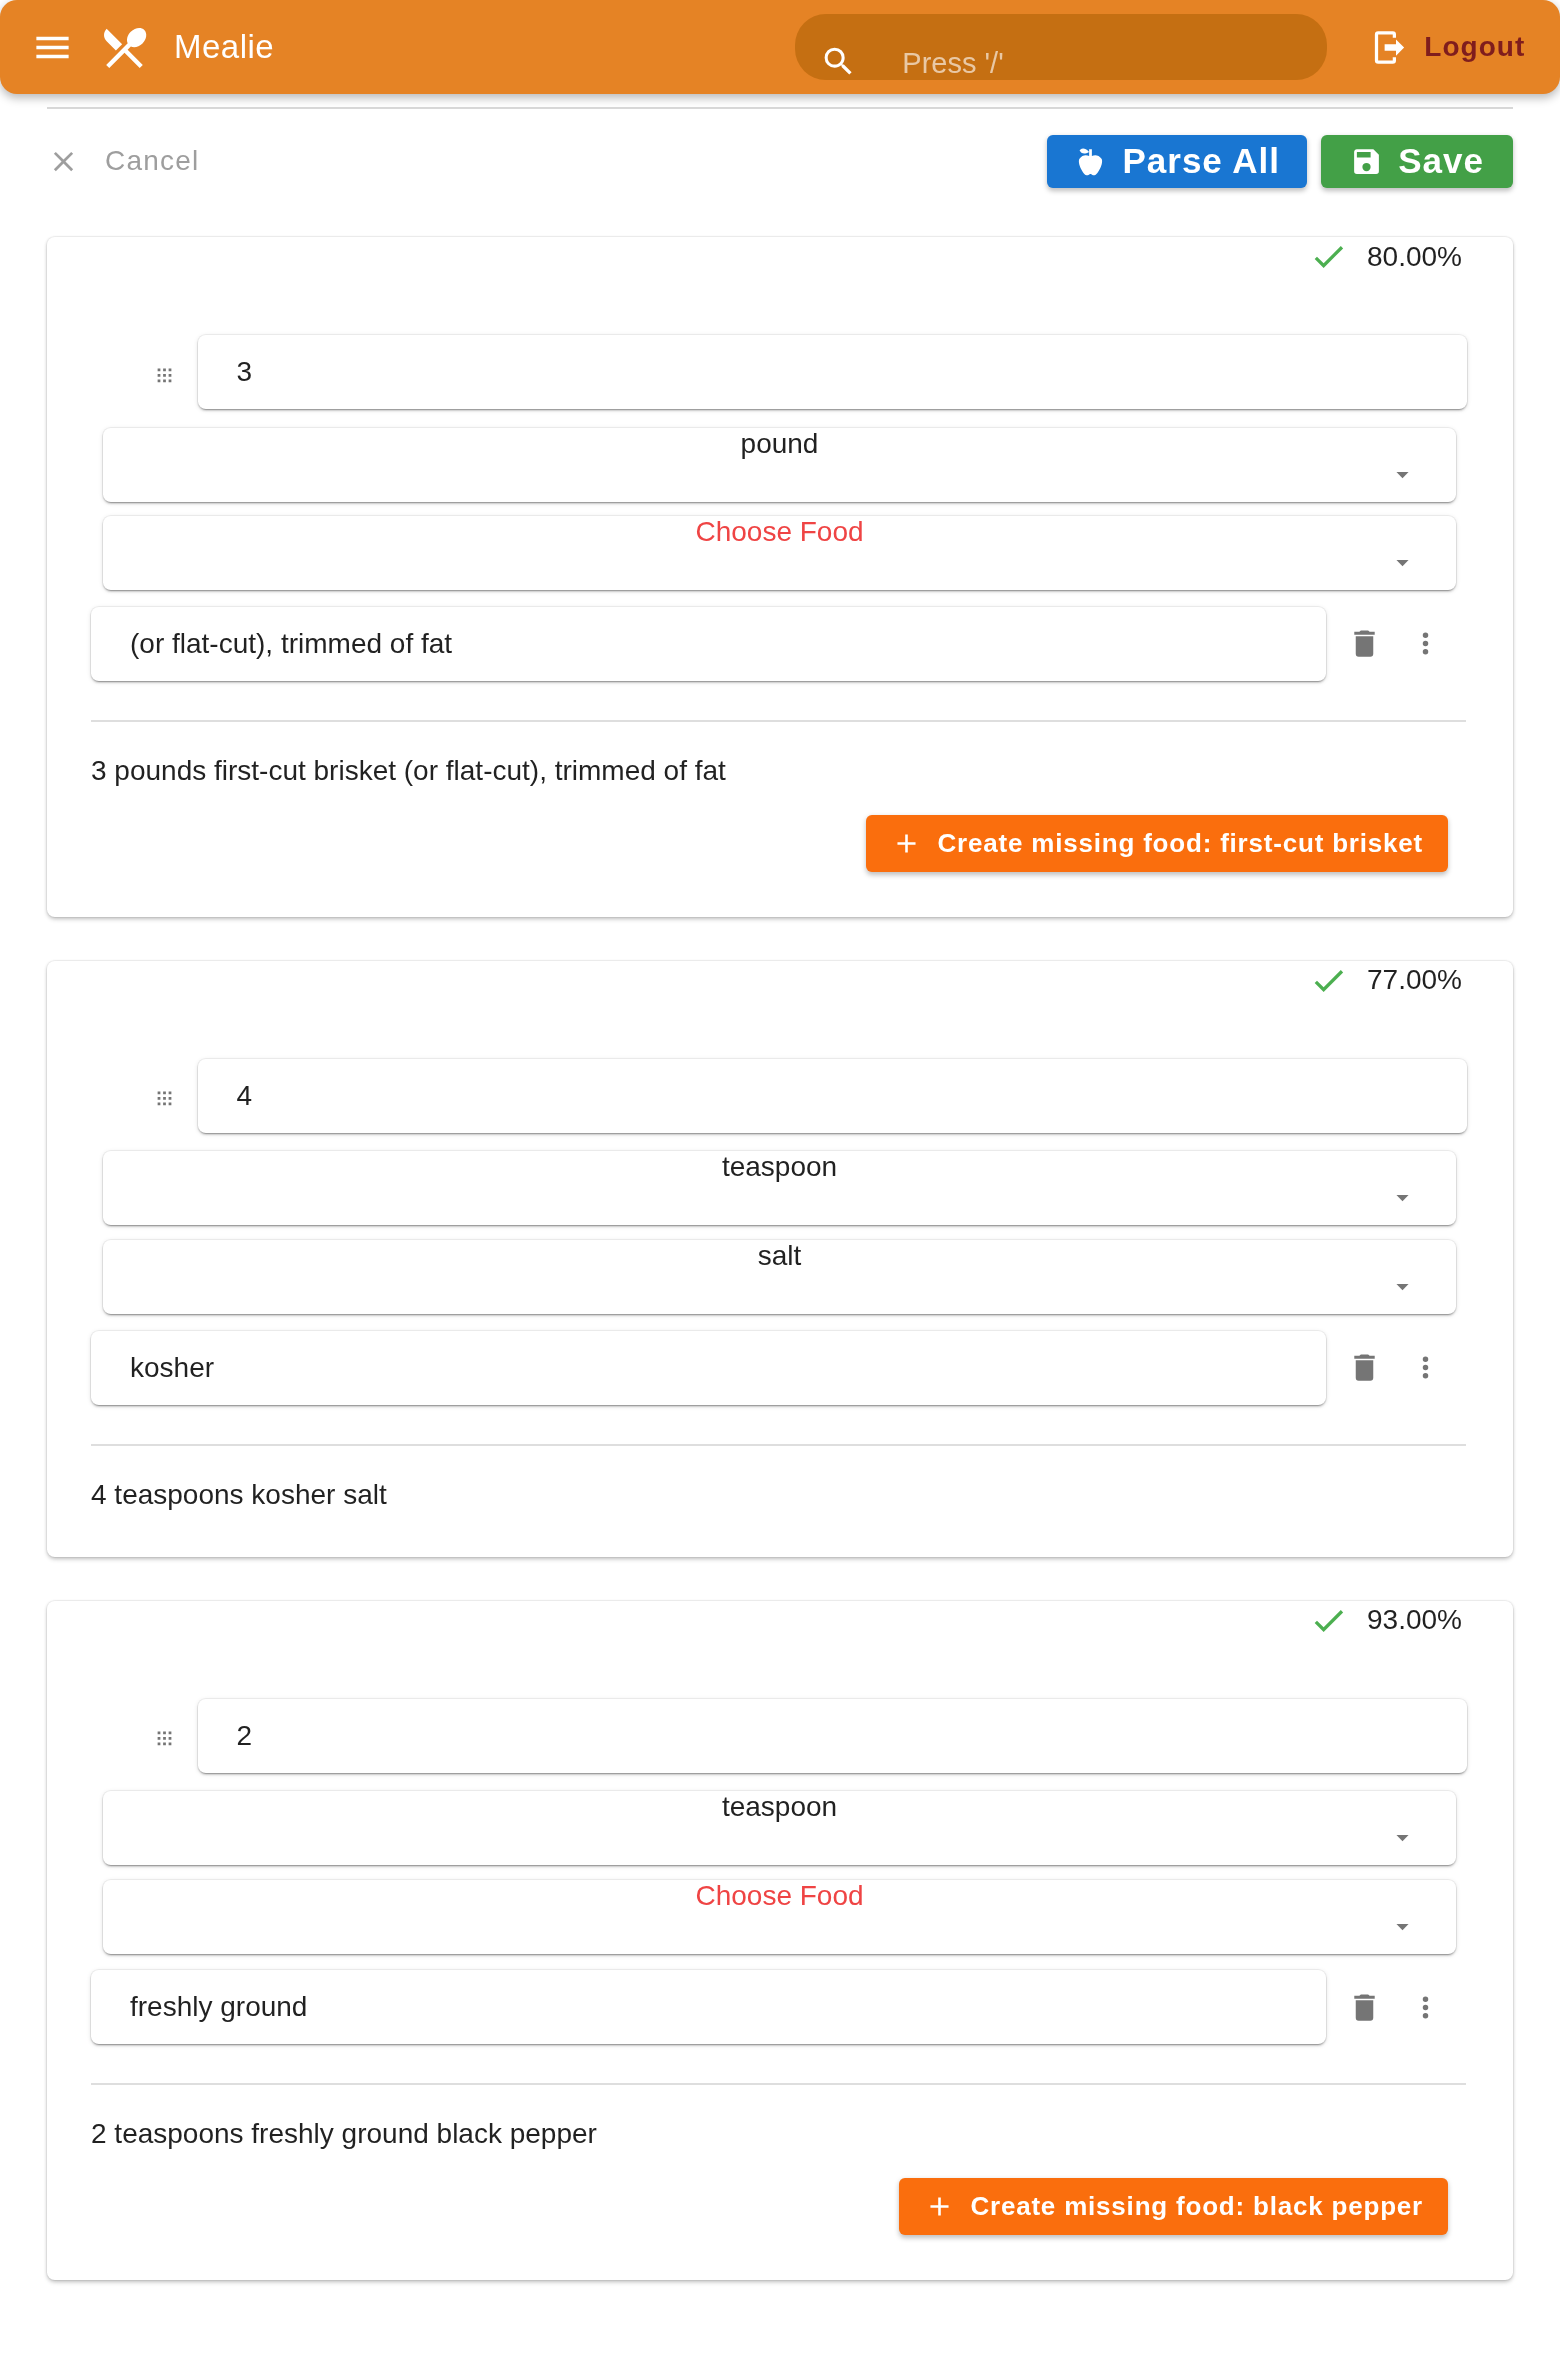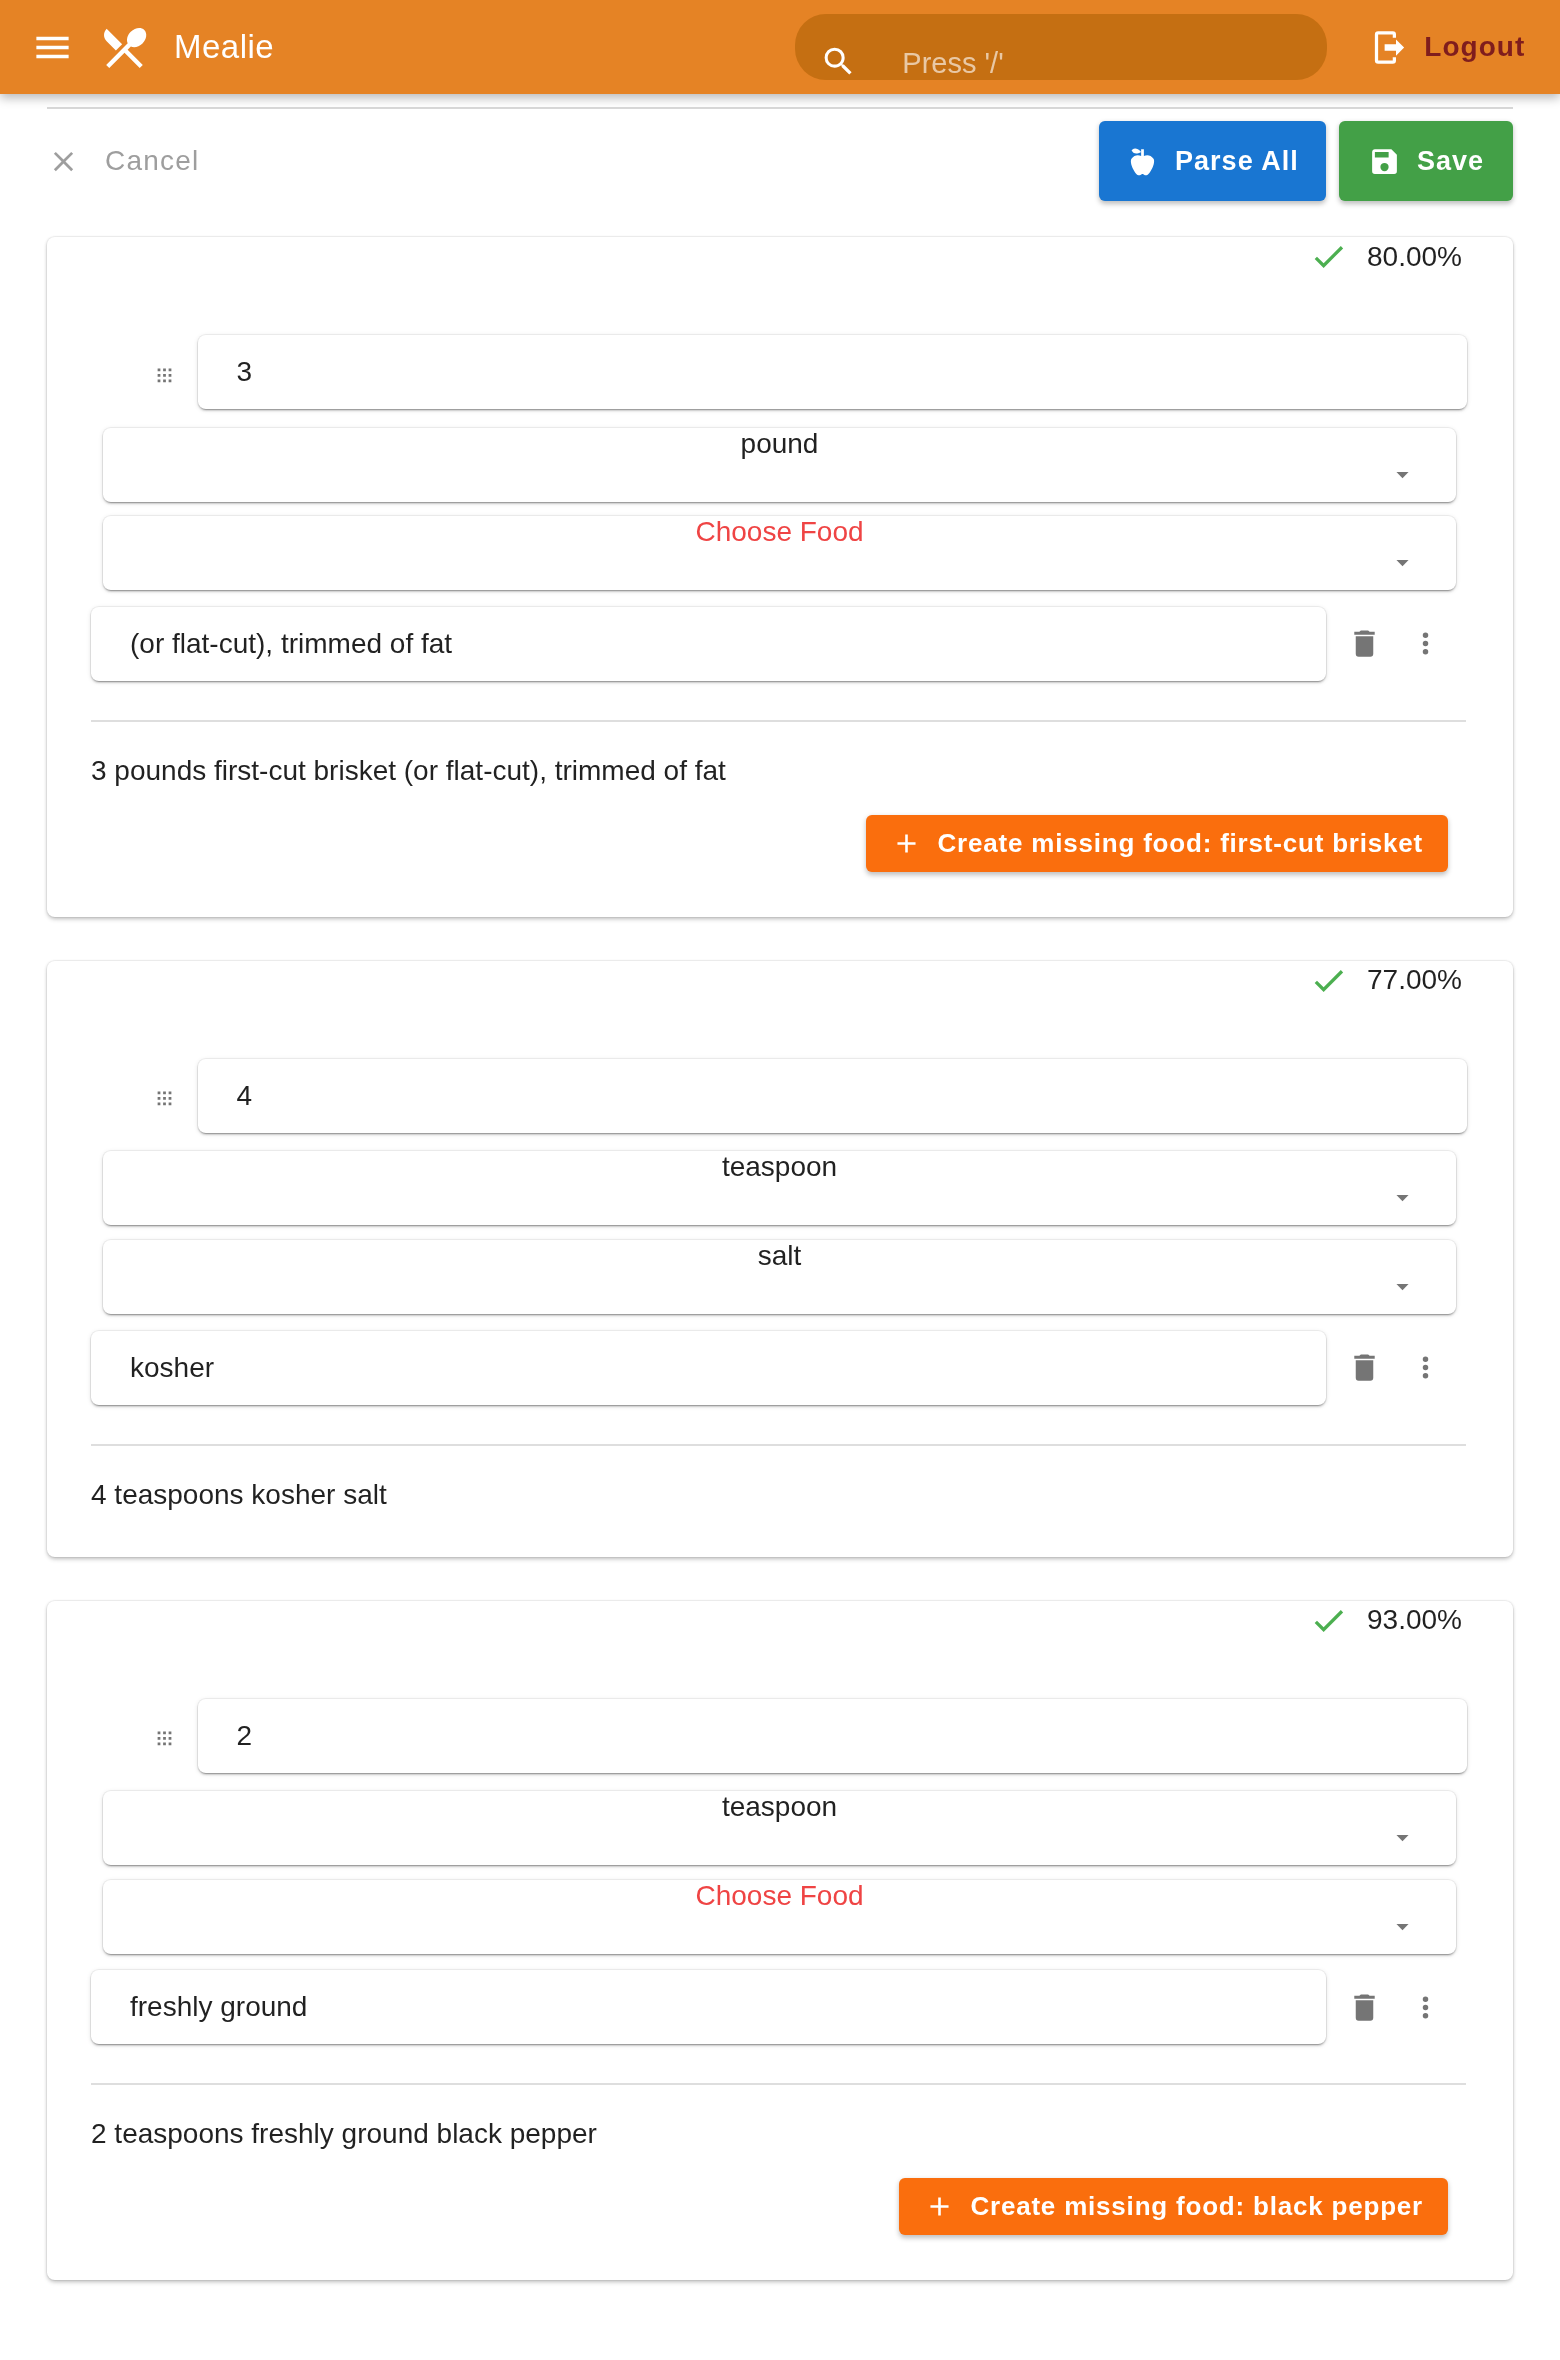--- a/index.html
+++ b/index.html
@@ -8,7 +8,7 @@
 
   
   .appbar { height:94px; background:#E58325; display:flex; align-items:center;
-    padding:0 25px; box-shadow:0 3.9px 9.8px rgba(0,0,0,0.28); position:relative; z-index:5; }
+    padding:0 25px; box-shadow:0 3.9px 9.8px rgba(0,0,0,0.28); position:relative; z-index:5;border-radius:17px; }
   .appbar .icon-btn { display:flex; align-items:center; justify-content:center;
     width:55px; height:55px; cursor:pointer; }
   .appbar svg { fill:#ffffff; }

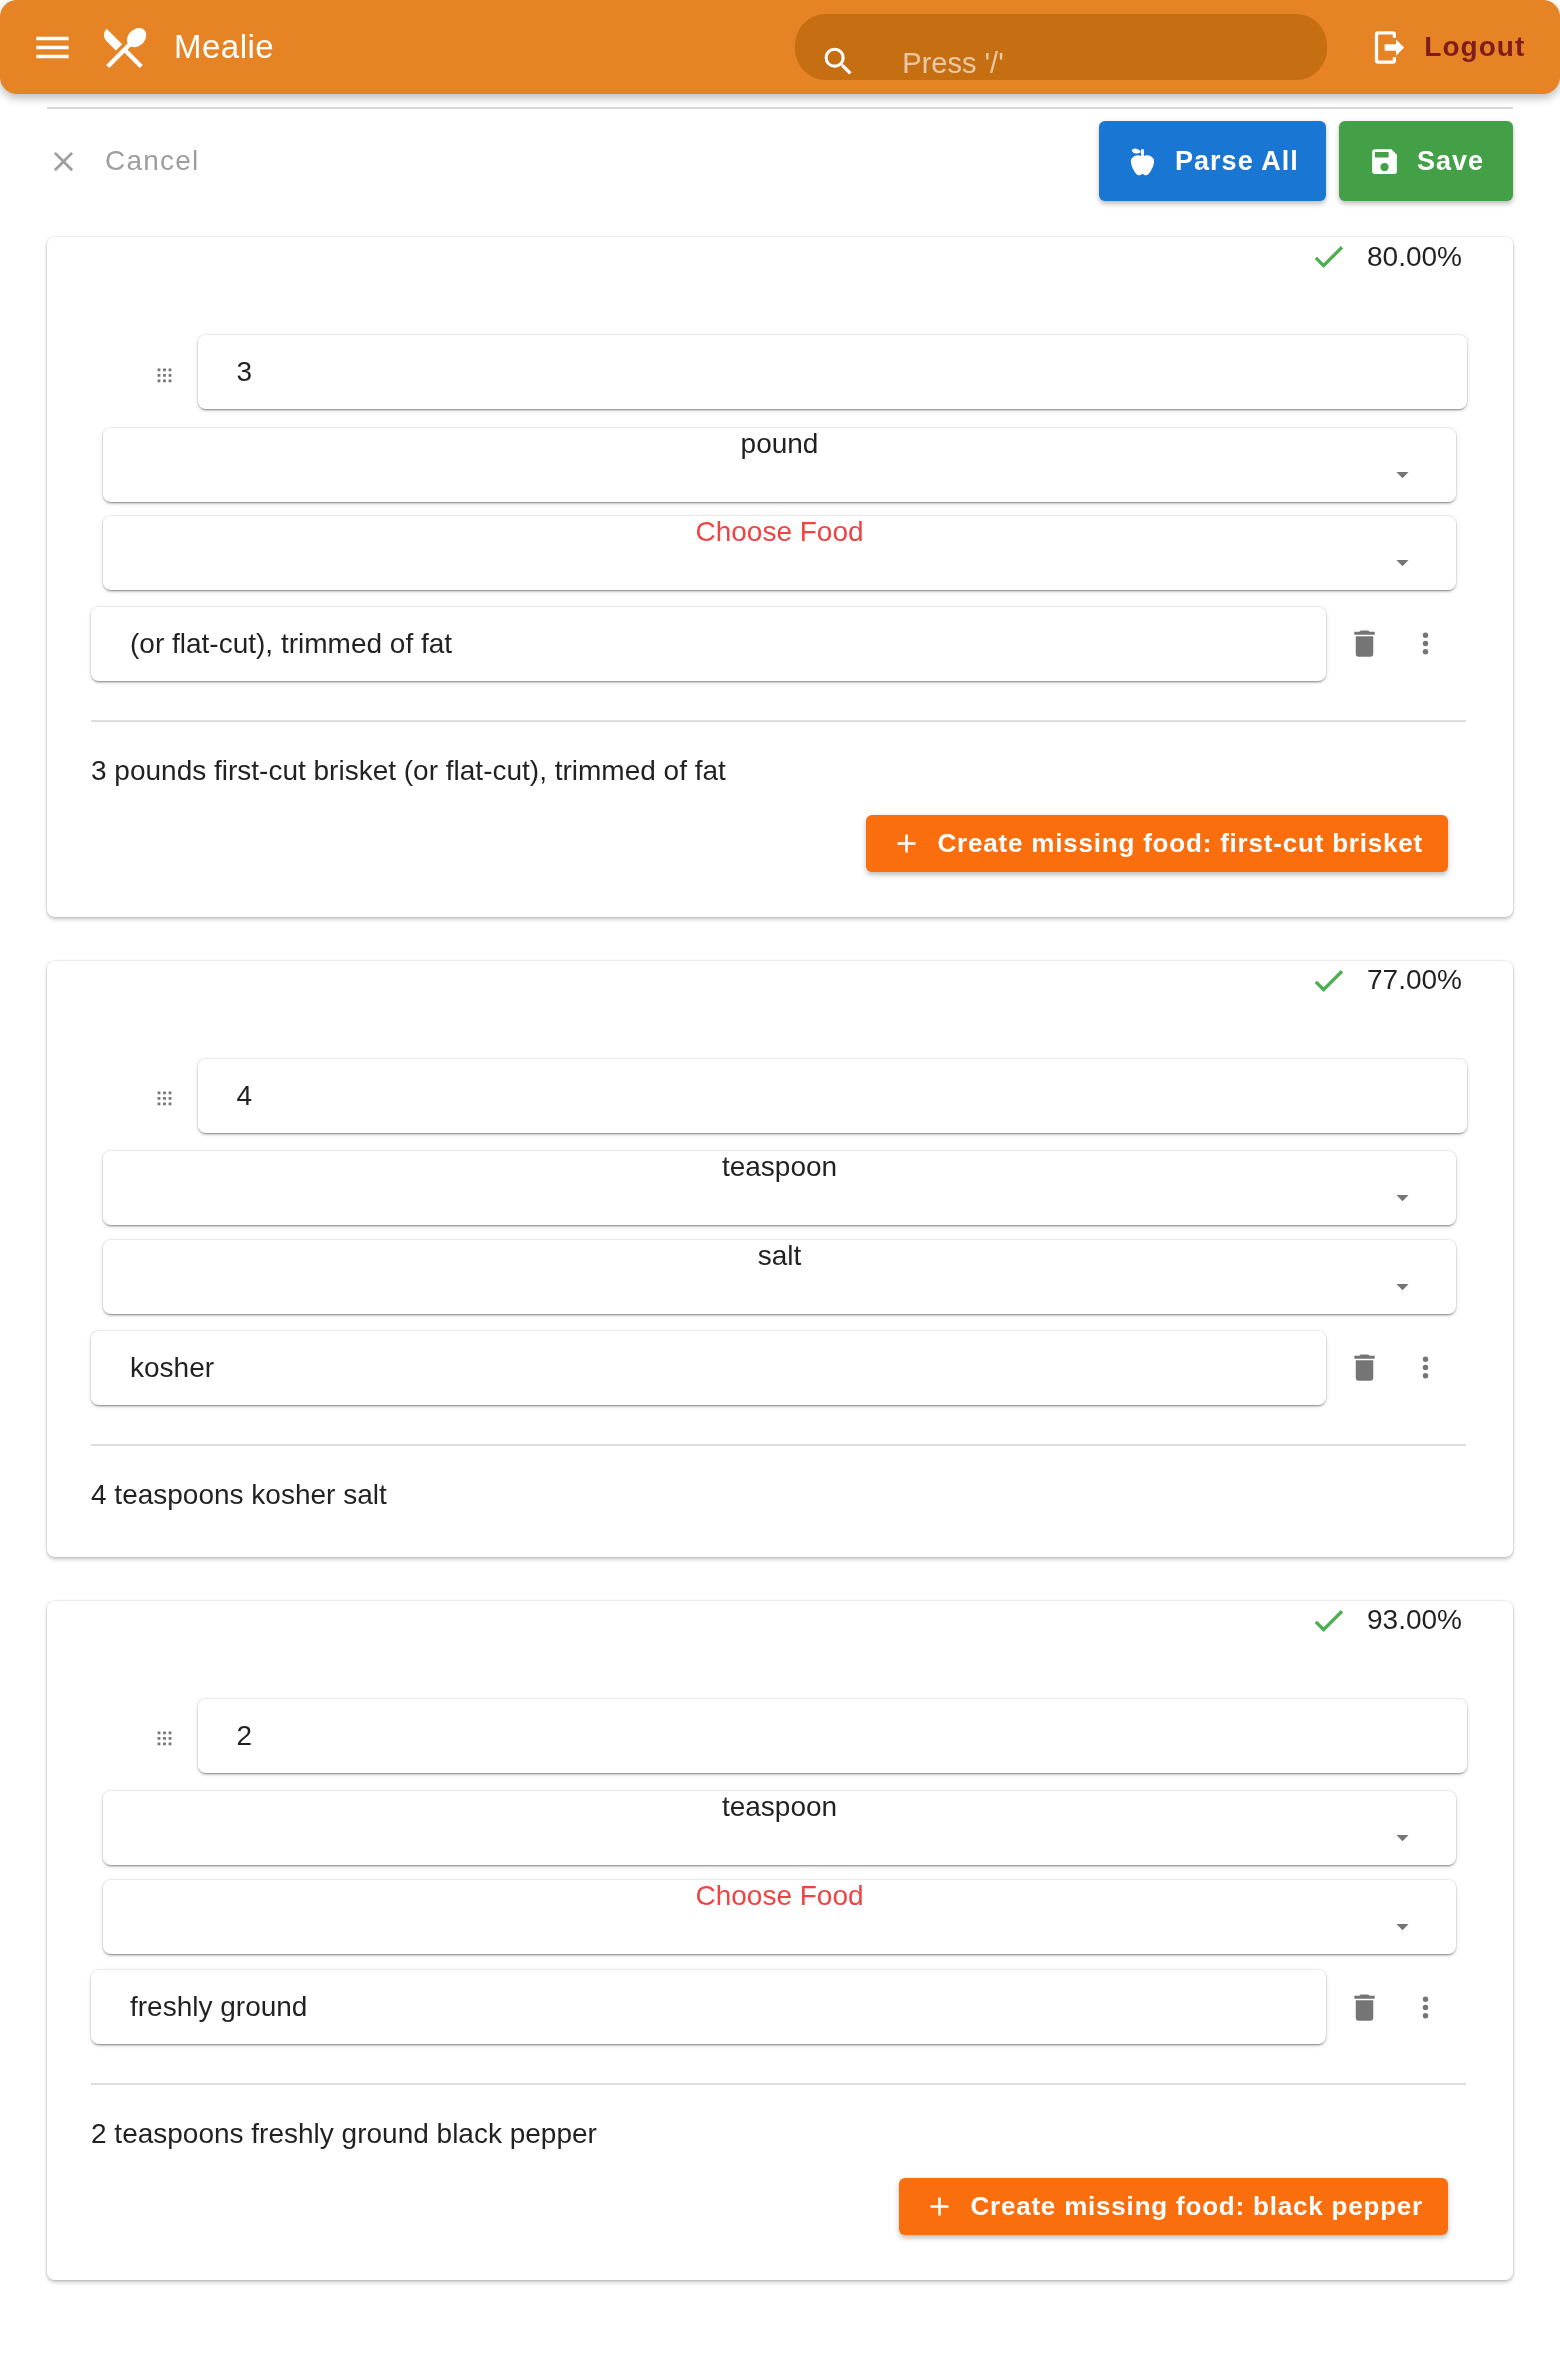--- a/index.html
+++ b/index.html
@@ -27,8 +27,8 @@
     font-size:28px; font-weight:500; letter-spacing:1.2px; cursor:pointer; }
   .cancel svg { fill:#9E9E9E; }
   .spacer { flex:1; }
-  .btn { display:flex; align-items:center; gap:15.6px; height:80px; border:none; cursor:pointer;
-    border-radius:5.9px; color:#fff; font-family:inherit; font-size:27px; font-weight:600;
+  .btn { display:flex; align-items:center; gap:15.6px; height:53px; border:none; cursor:pointer;
+    border-radius:5.9px; color:#fff; font-family:inherit; font-size:35px; font-weight:600;
     letter-spacing:1px; padding:0 27px; box-shadow:0 2.9px 4.9px rgba(0,0,0,0.25); }
   .btn svg { fill:#fff; }
   .btn-parse { background:#1976D2; }

